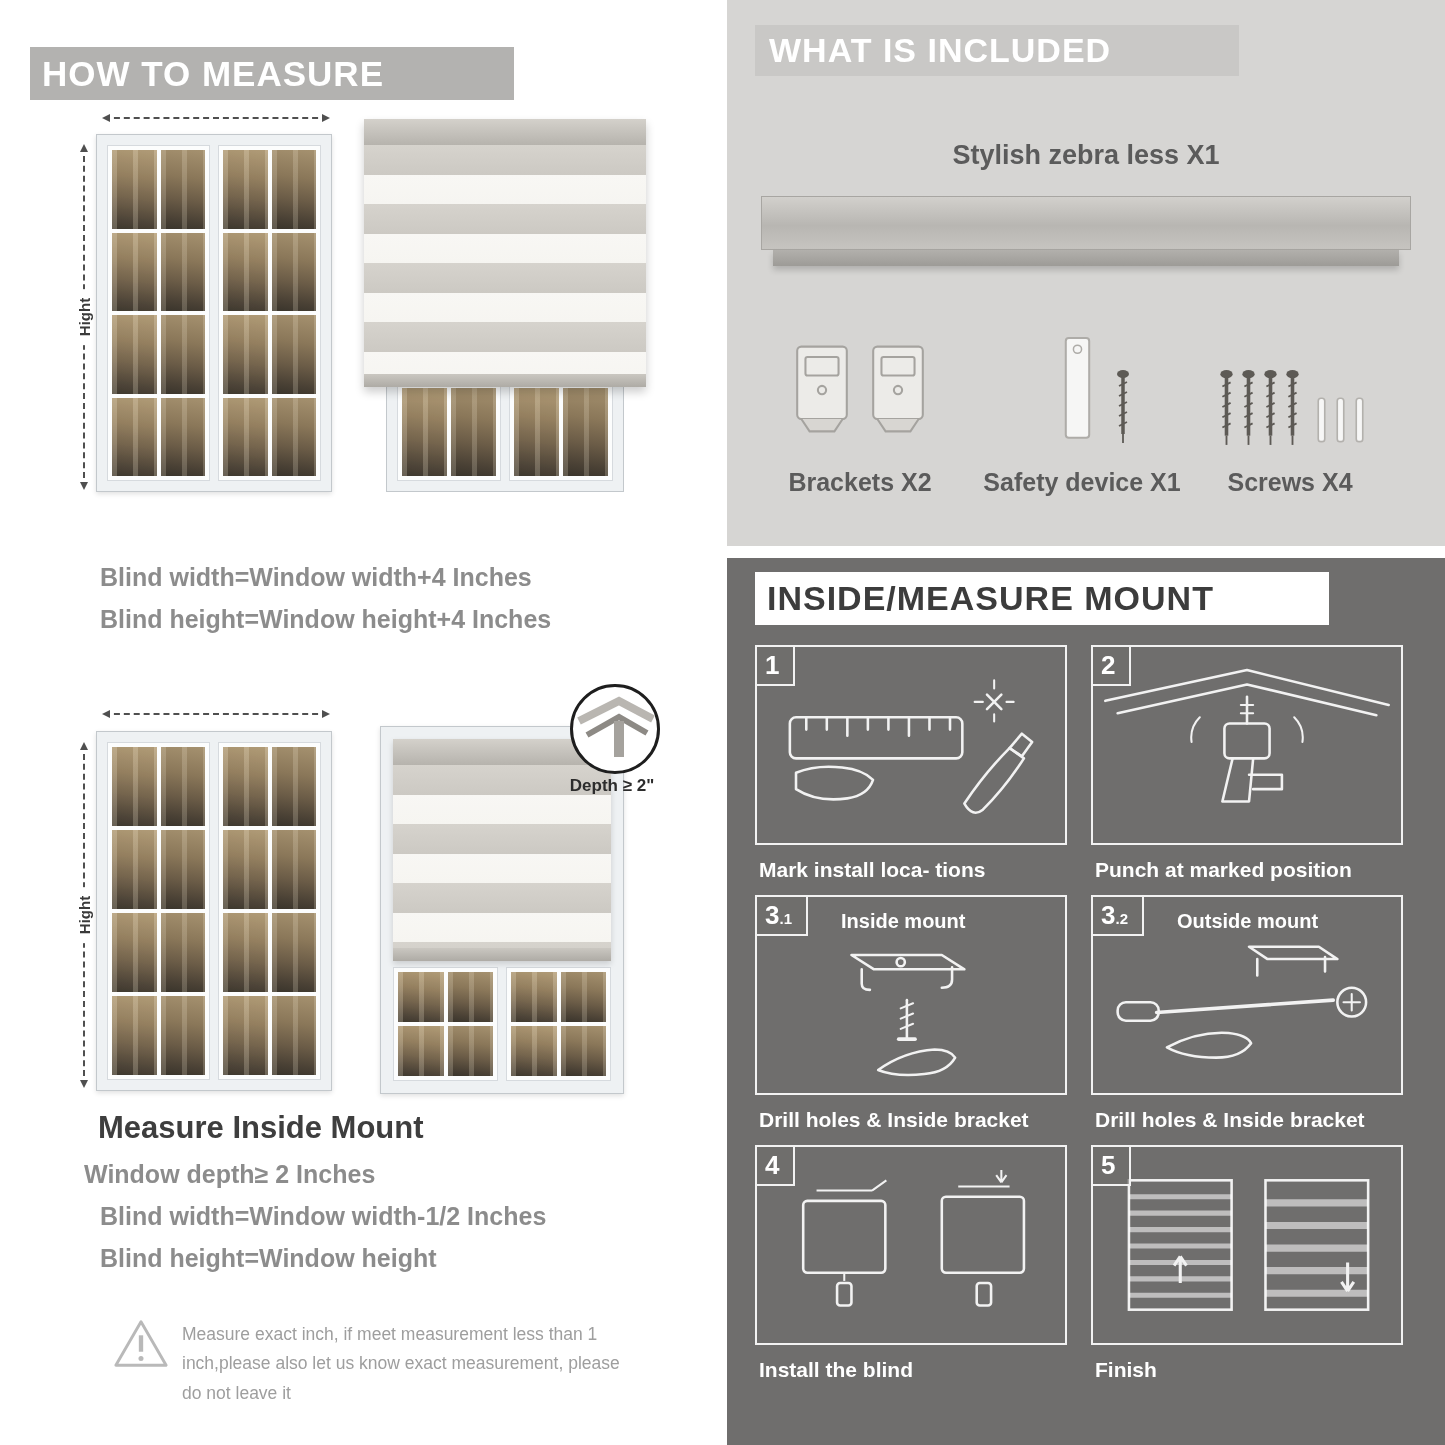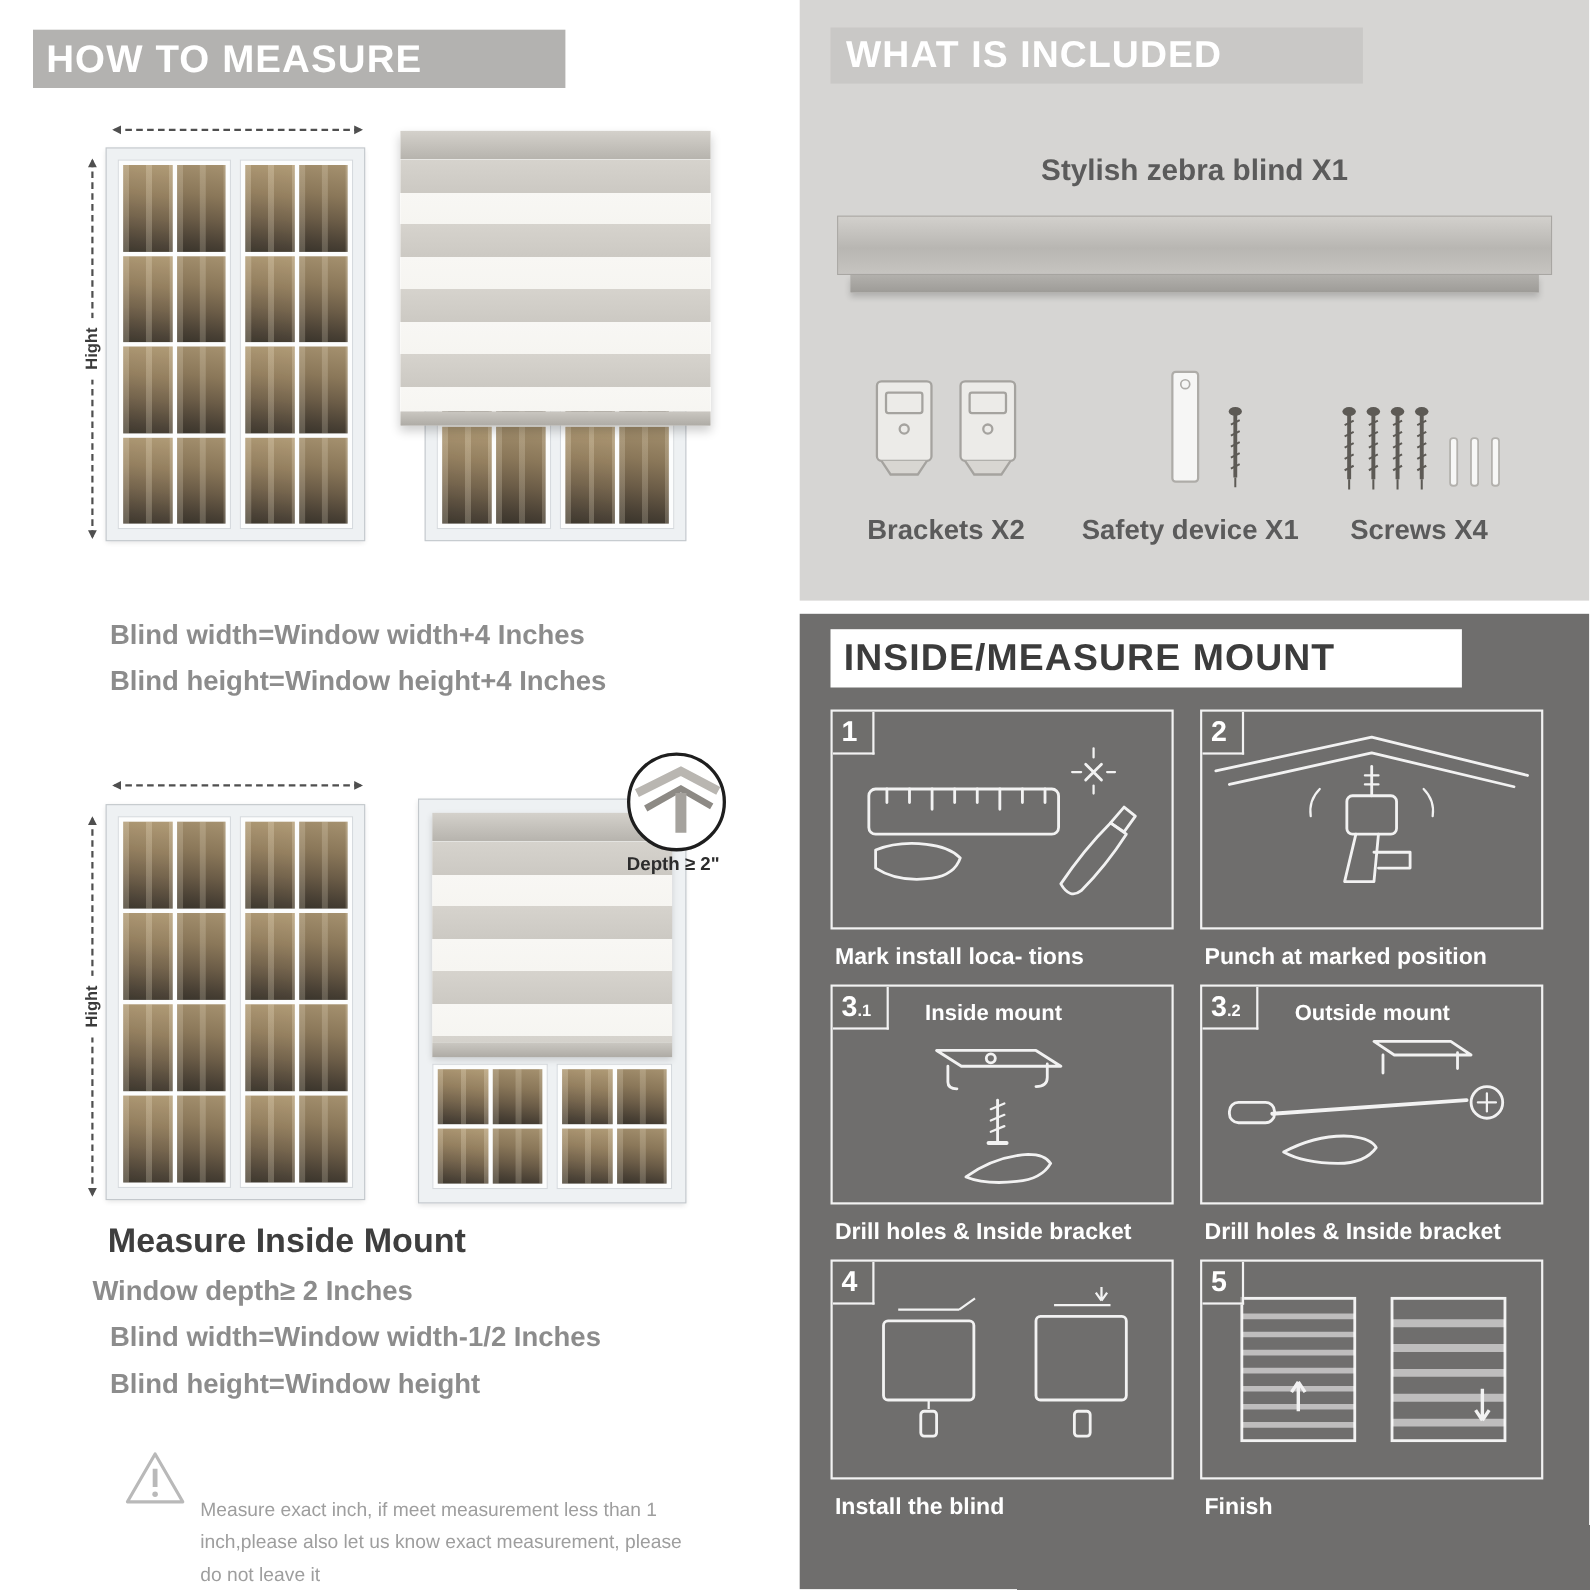--- a/index.html
+++ b/index.html
@@ -8,7 +8,7 @@
 
   
   .abs{position:absolute;}
-  .banner{display:flex;align-items:center;font-weight:bold;letter-spacing:1px;}
+  .banner{display:flex;align-items:center;font-weight:bold;letter-spacing:1px;margin-top:20px;}
 
   
   .banner-light{left:30px;top:27px;width:472px;height:53px;background:#b3b2b0;color:#fff;

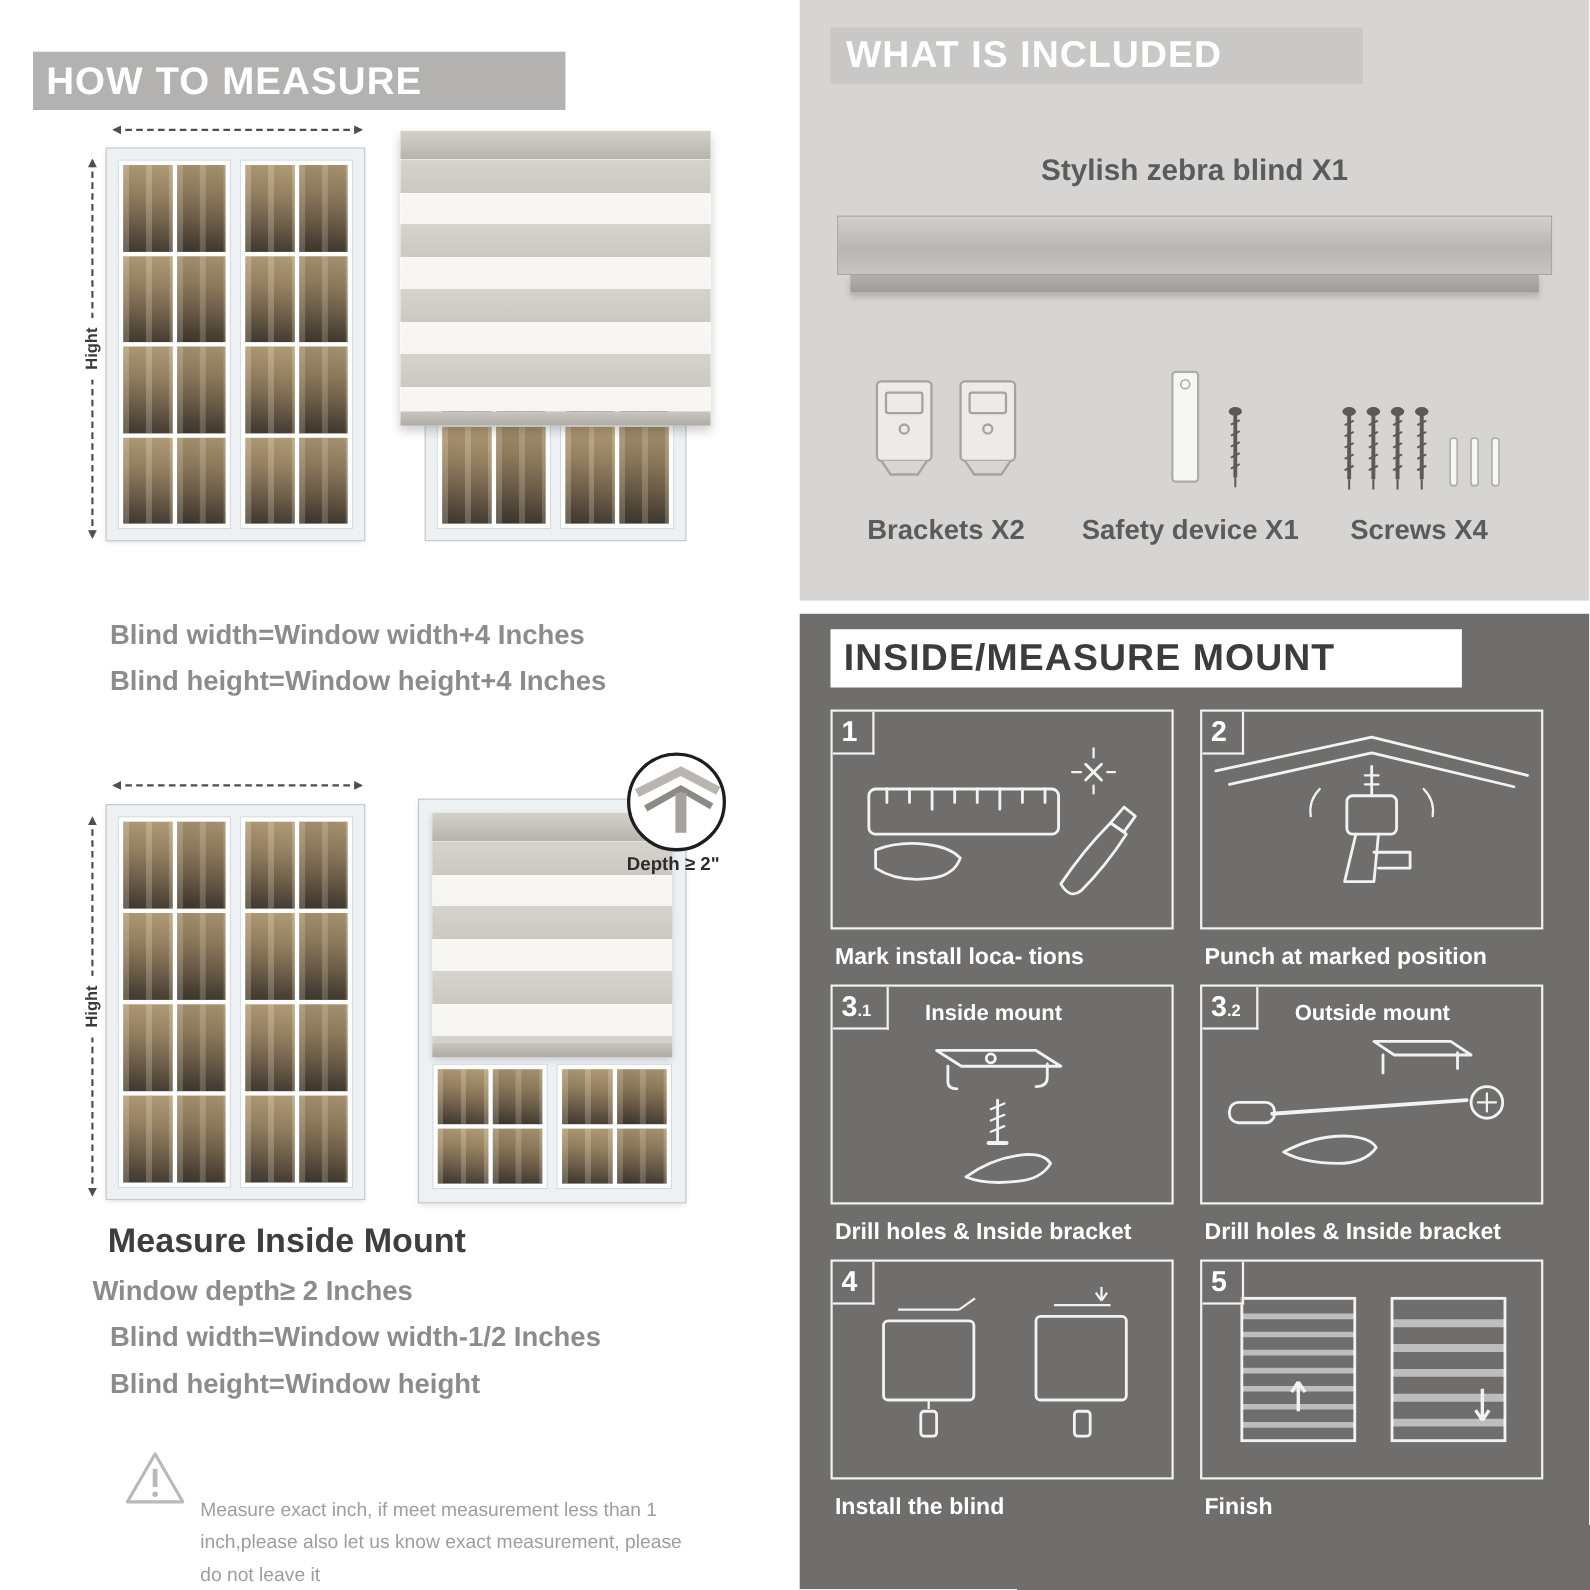--- a/index.html
+++ b/index.html
@@ -242,7 +242,7 @@
     <div class="banner-included">
       <span>WHAT IS INCLUDED</span>
     </div>
-    <div class="blind-name">Stylish zebra blind X1</div>
+    <div class="blind-name">Stylish zebra less X1</div>
 
     <div class="headrail">
       <div class="rail-top"></div>

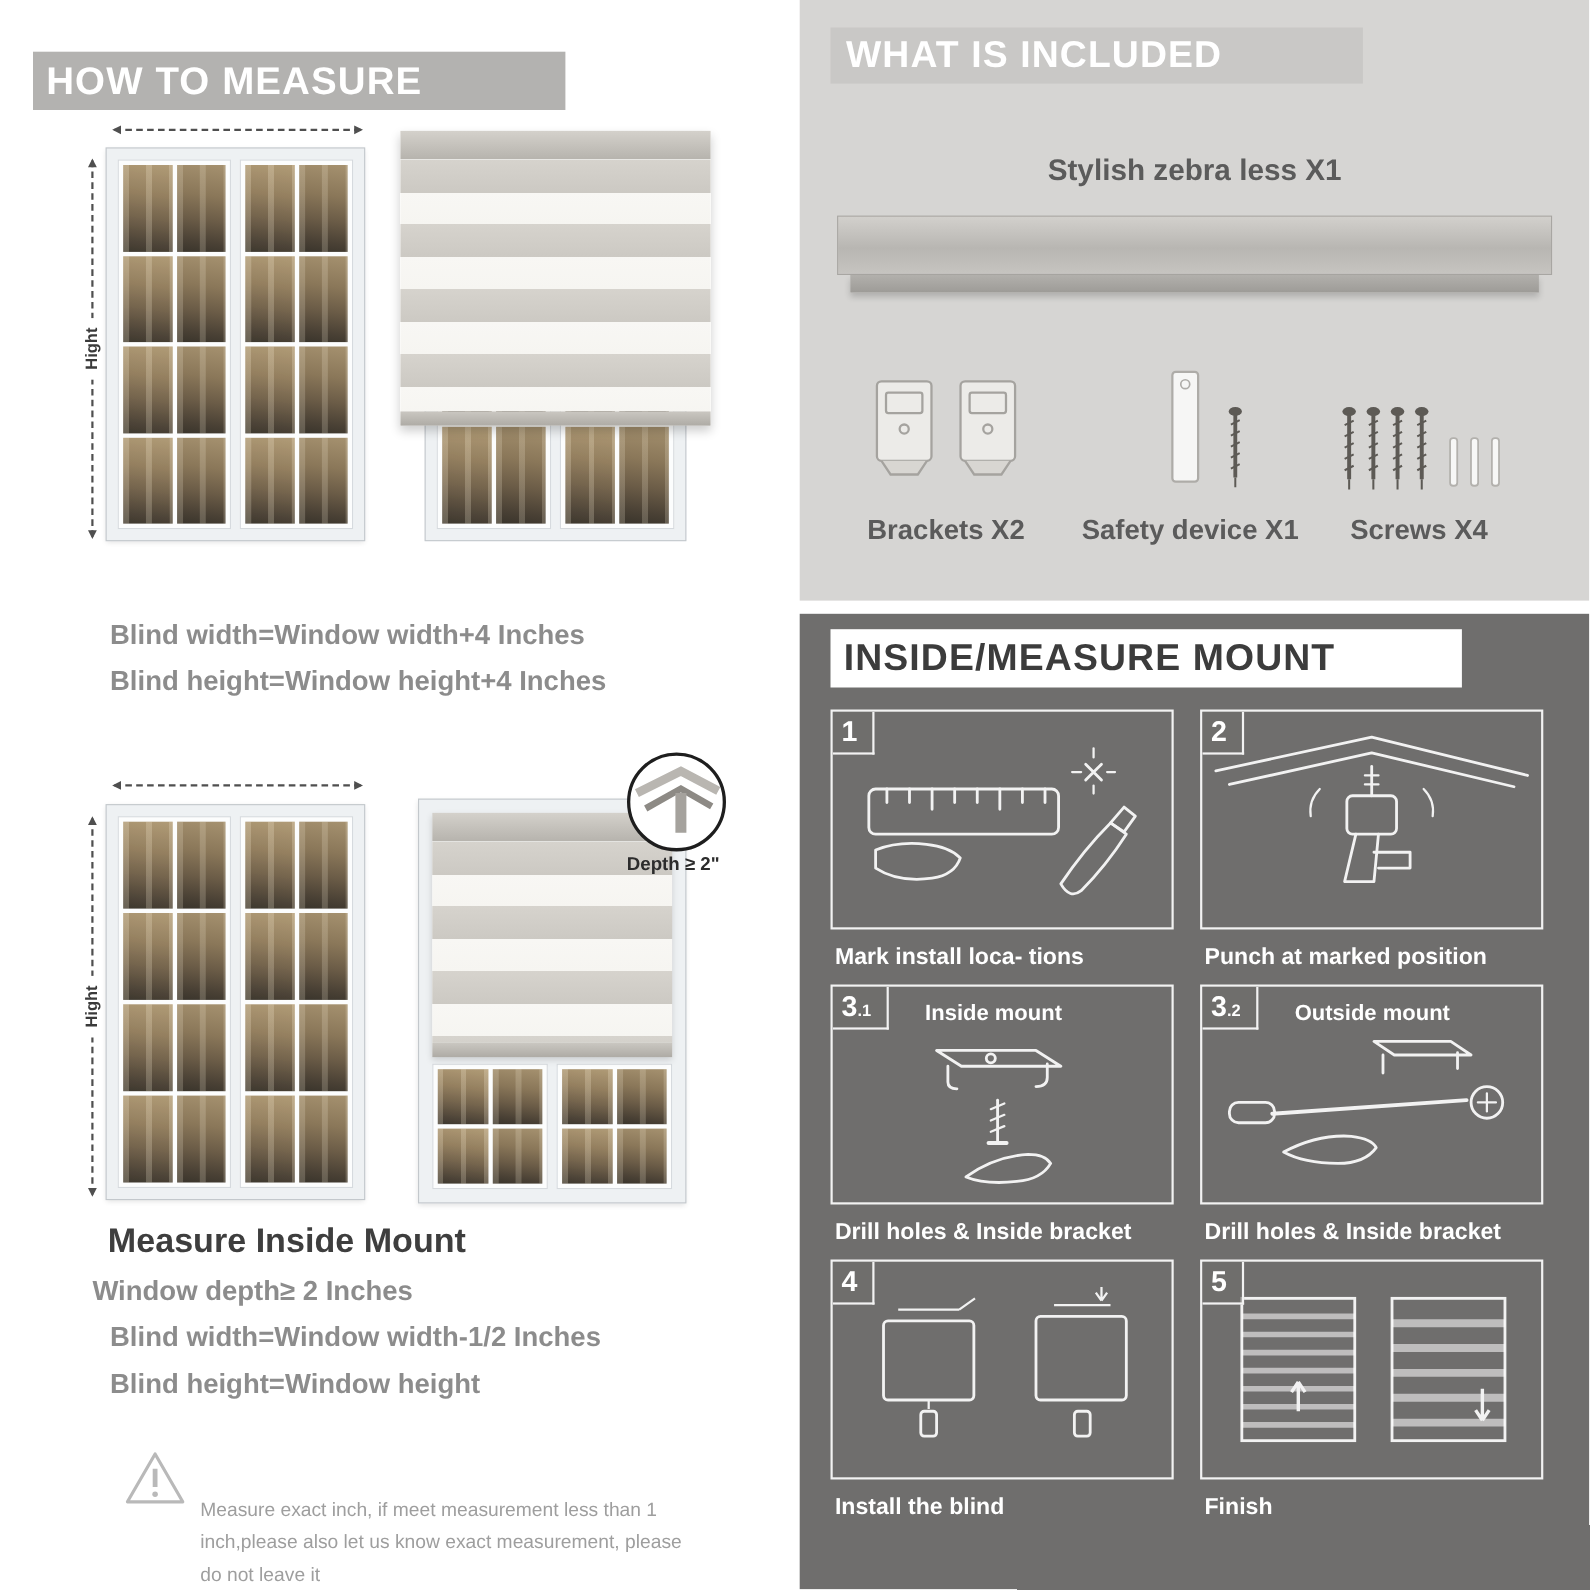--- a/index.html
+++ b/index.html
@@ -63,7 +63,7 @@
   .depth-label{position:absolute;font-size:17px;font-weight:bold;color:#2c2c2c;text-align:center;}
 
   
-  .warn-text{position:absolute;font-size:17.5px;color:#9e9e9e;line-height:1.68;font-weight:500;margin-top:38px;}
+  .warn-text{position:absolute;font-size:17.5px;color:#9e9e9e;line-height:1.68;font-weight:500;}
 
   
   .included{left:727px;top:0;width:718px;height:546px;background:#d6d5d3;}

